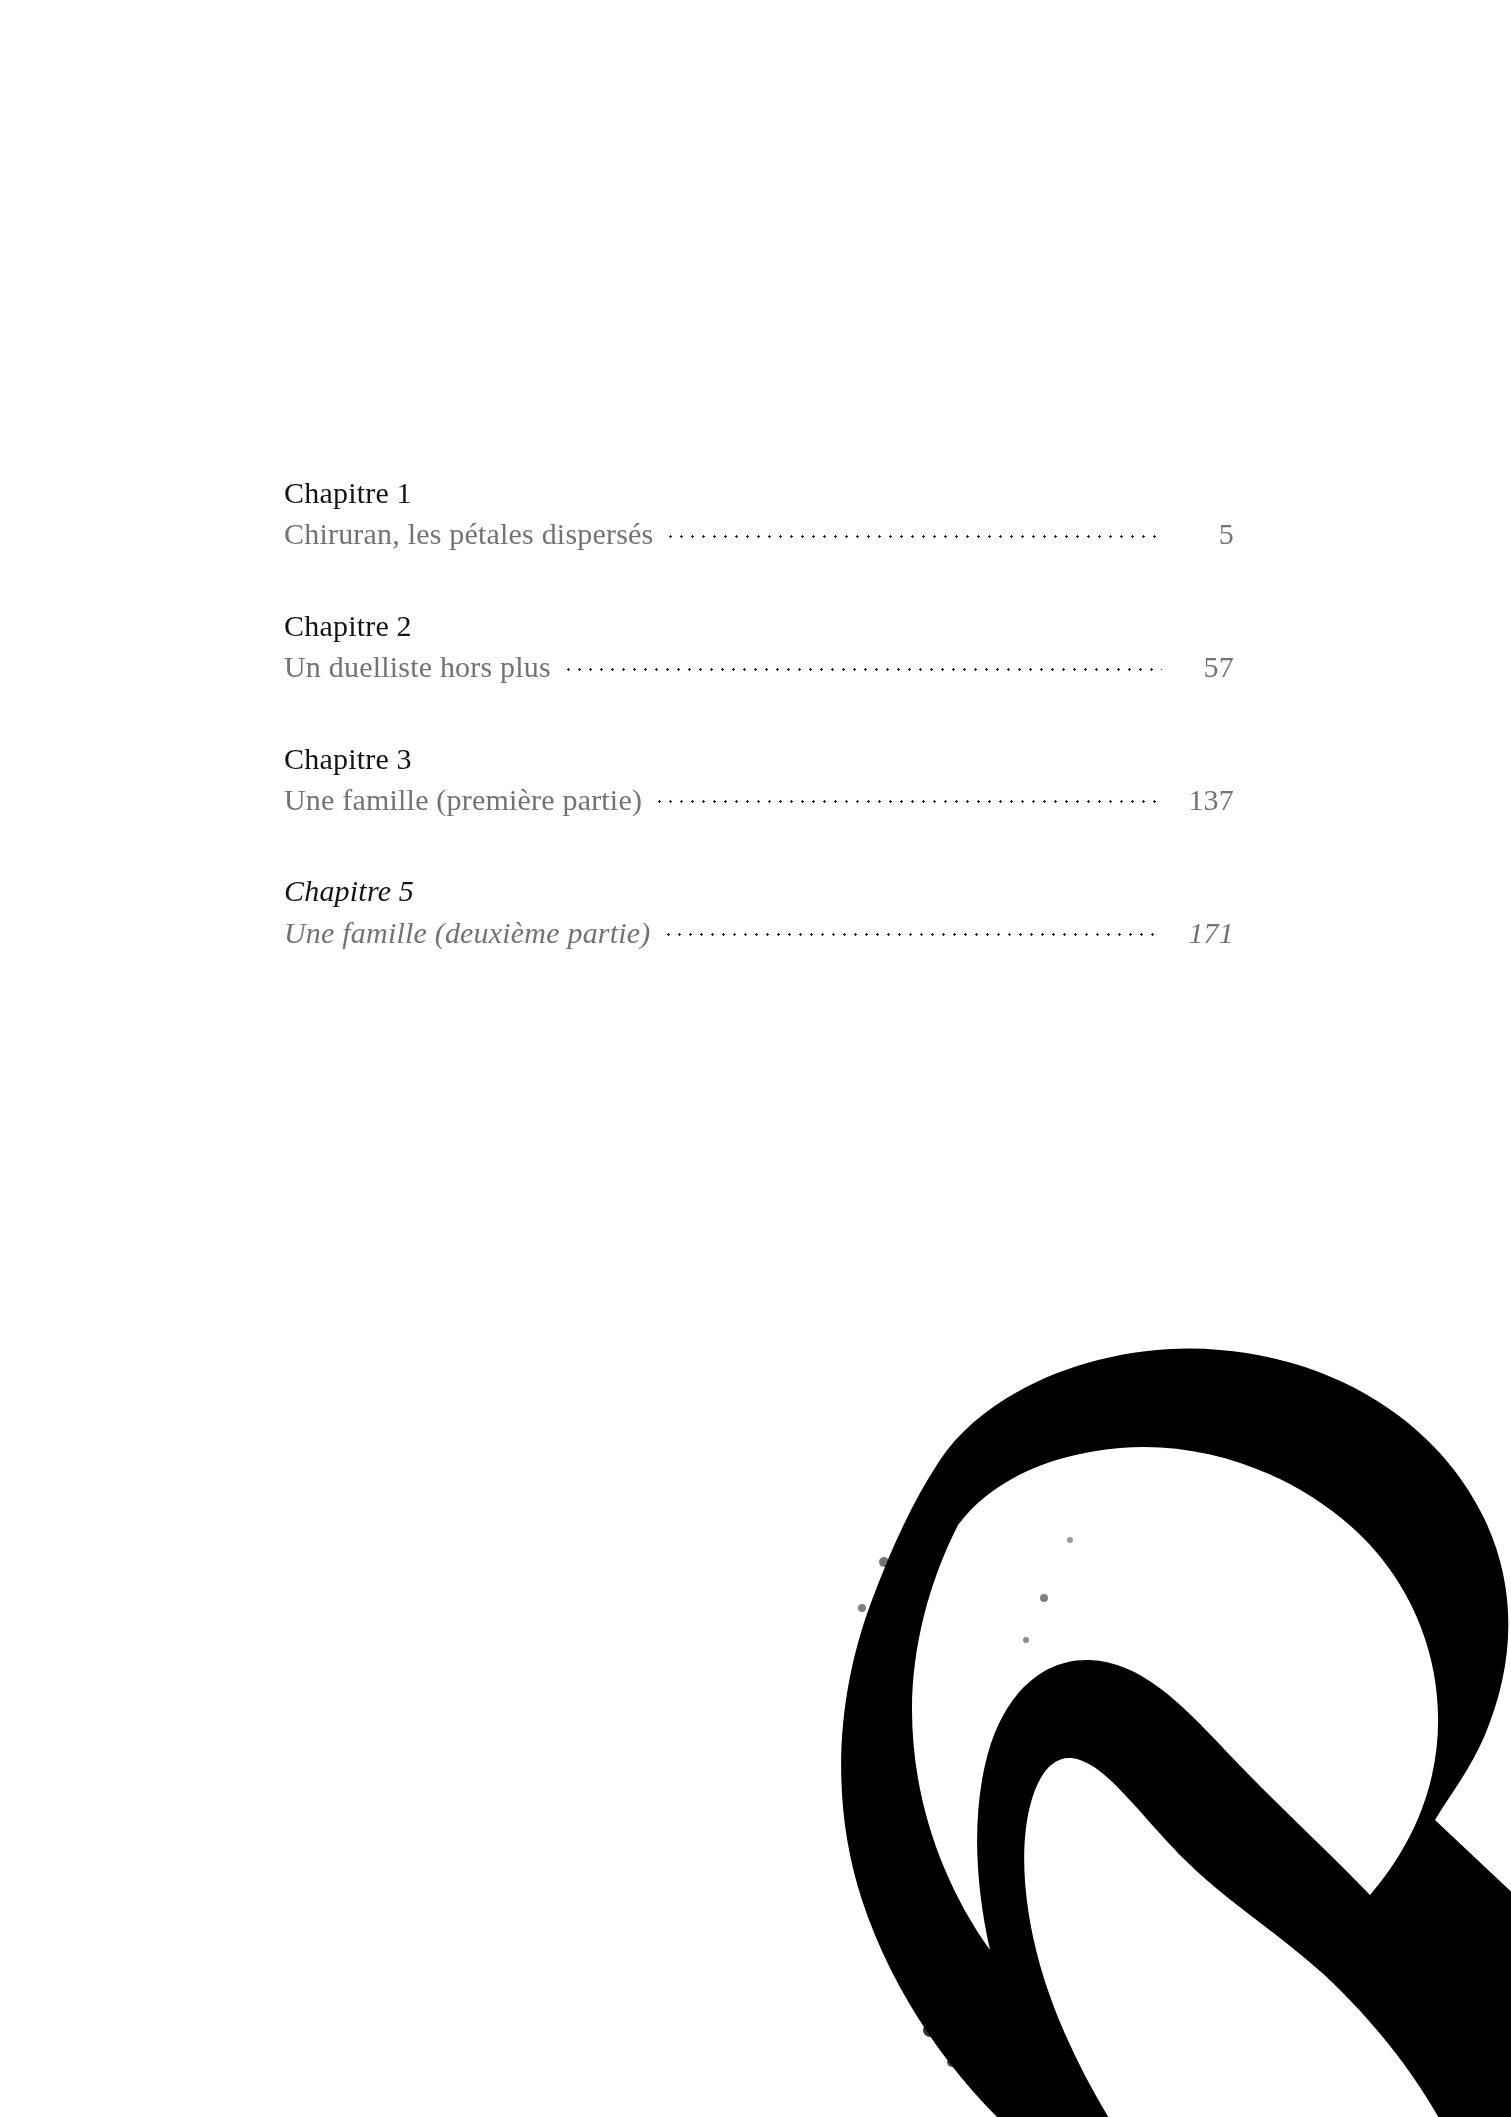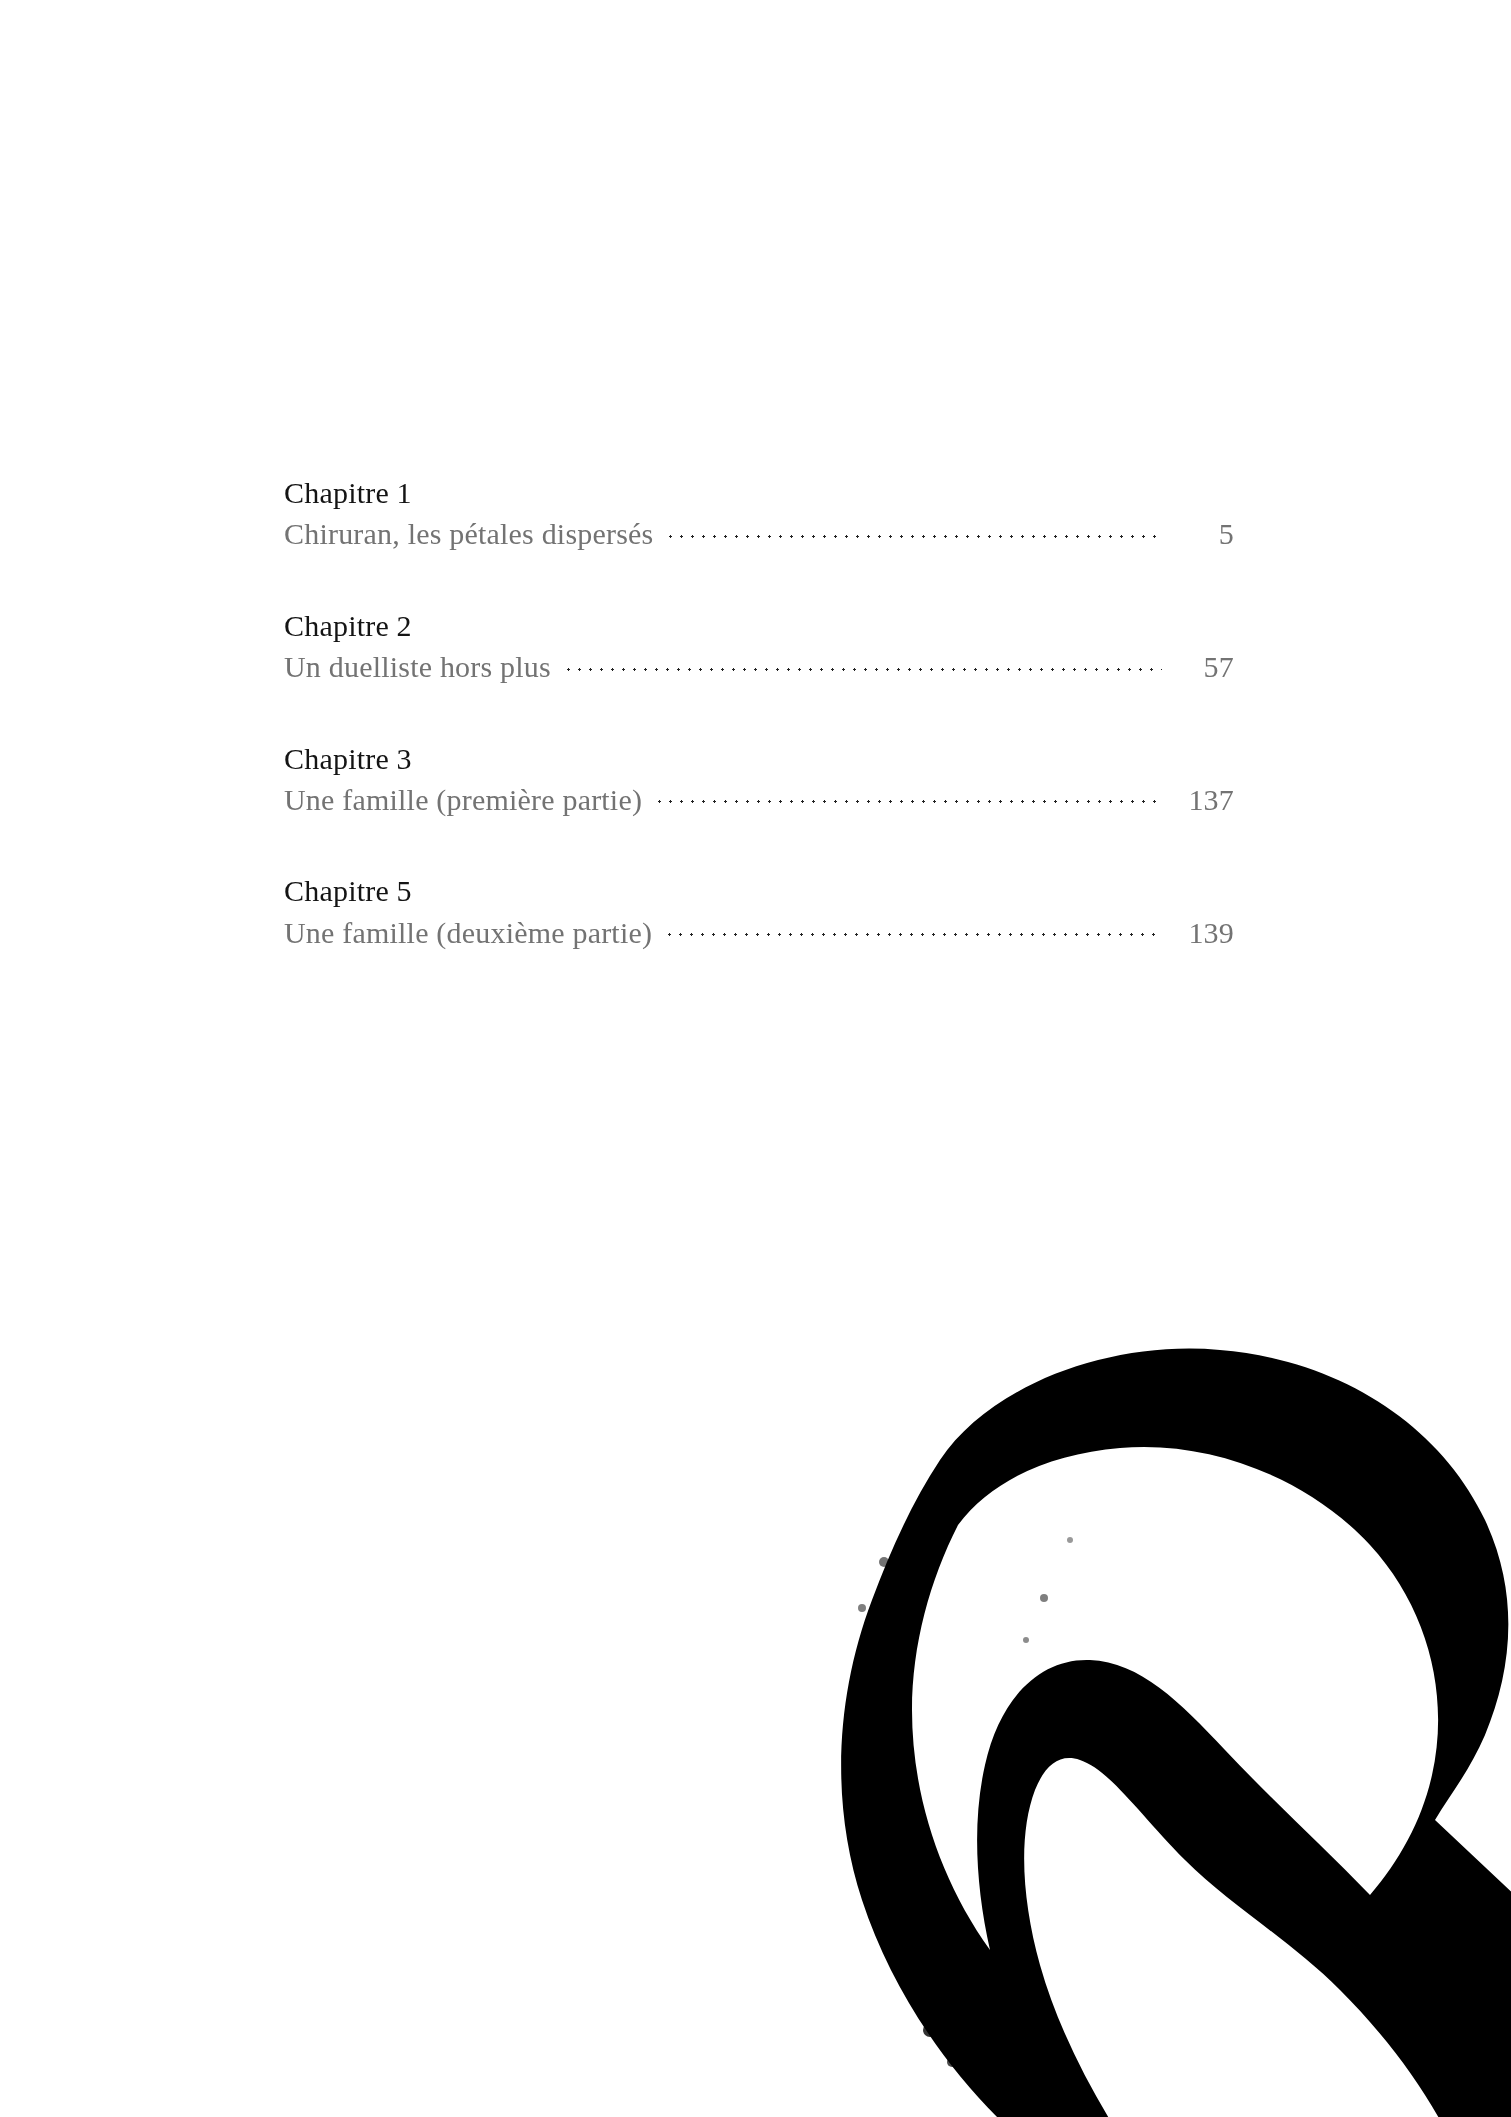--- a/index.html
+++ b/index.html
@@ -34,6 +34,7 @@
   }
   .toc-entry:last-child {
     margin-bottom: 0;
+    font-style: italic;
   }
 
   .chapter-number {

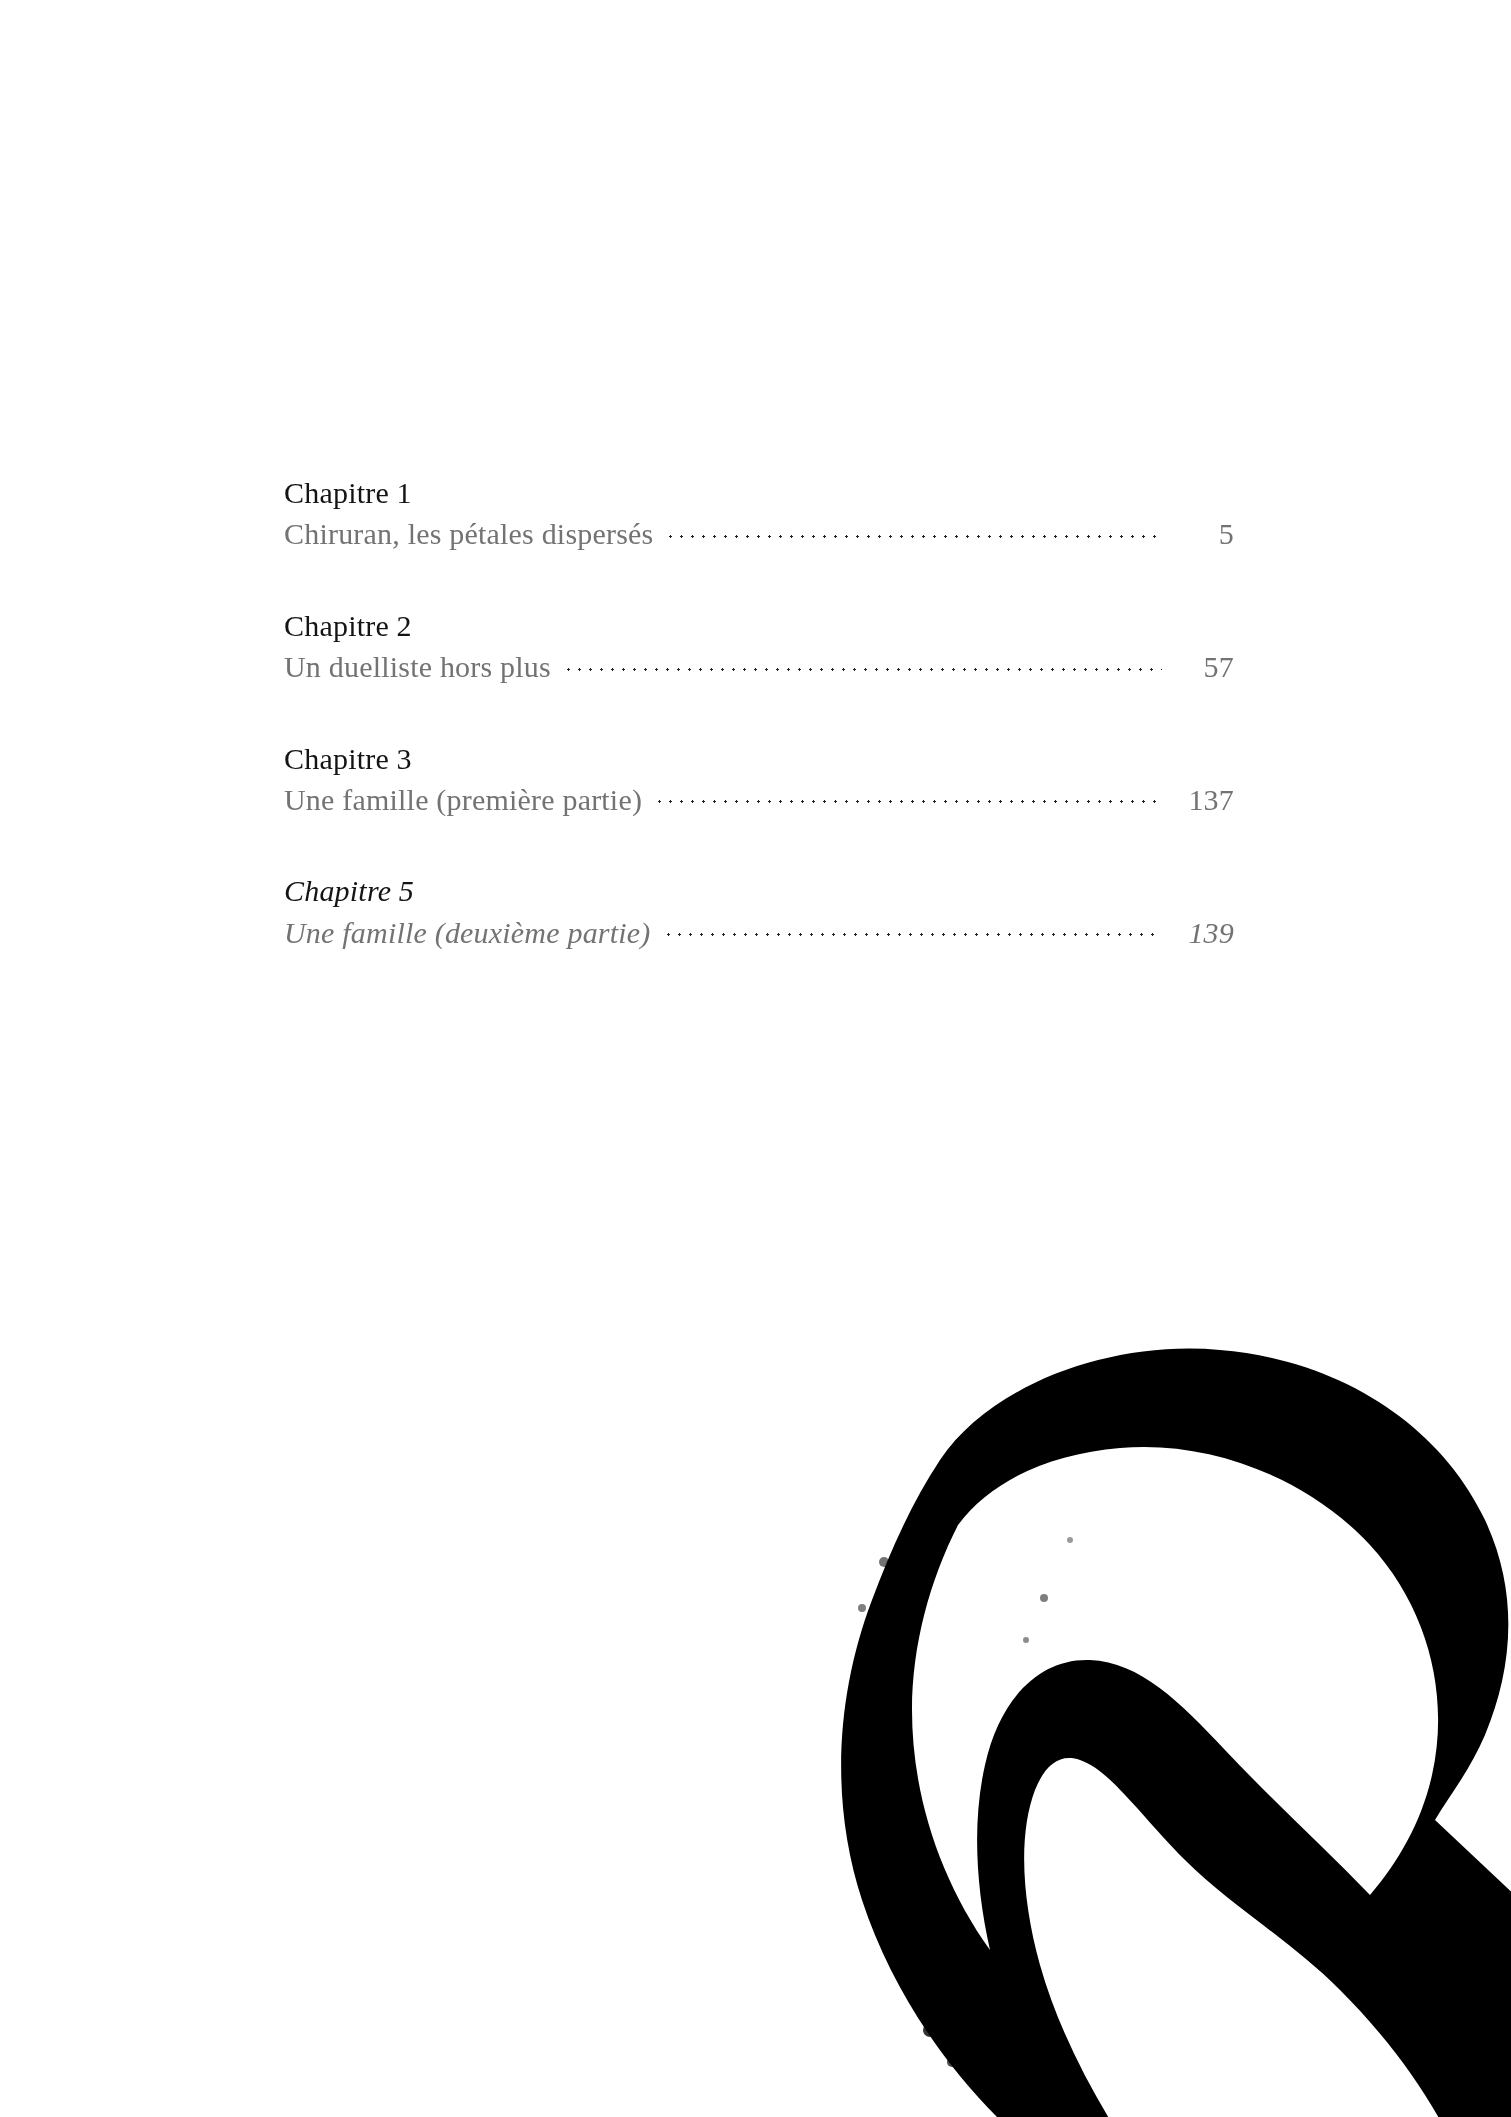--- a/index.html
+++ b/index.html
@@ -138,7 +138,7 @@
       <div class="chapter-line">
         <span class="chapter-title">Une famille (deuxième partie)</span>
         <span class="dot-leader"></span>
-        <span class="page-number">139</span>
+        <span class="page-number">171</span>
       </div>
     </div>
 

